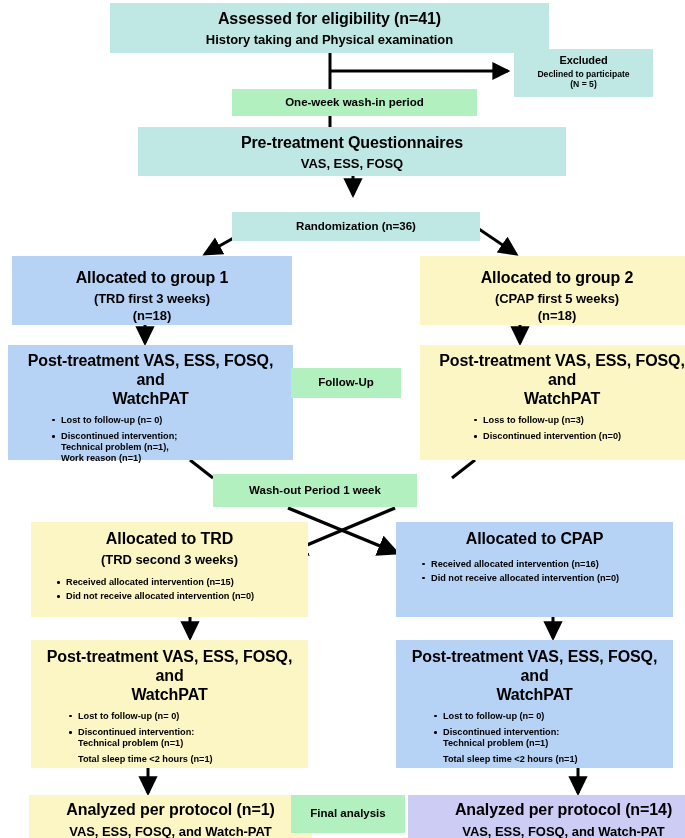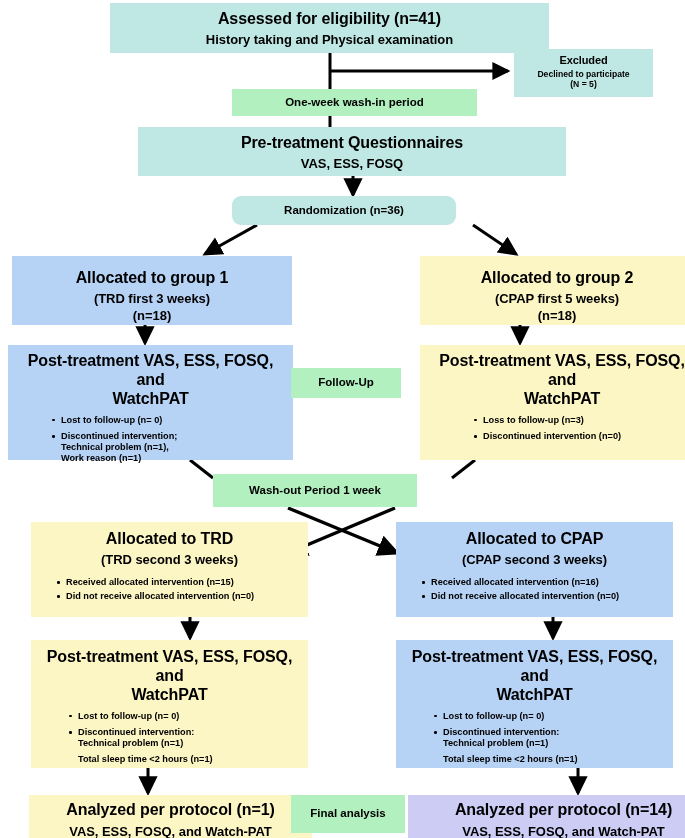--- a/index.html
+++ b/index.html
@@ -150,7 +150,7 @@
     <div class="sub" style="margin-top:3px;">VAS, ESS, FOSQ</div>
   </div>
 
-  <div class="box teal banner" style="left:232px; top:196px; width:224px; height:29px;border-radius:9px;">
+  <div class="box teal banner" style="left:232px; top:212px; width:248px; height:29px;">
     <span>Randomization (n=36)</span>
   </div>
 

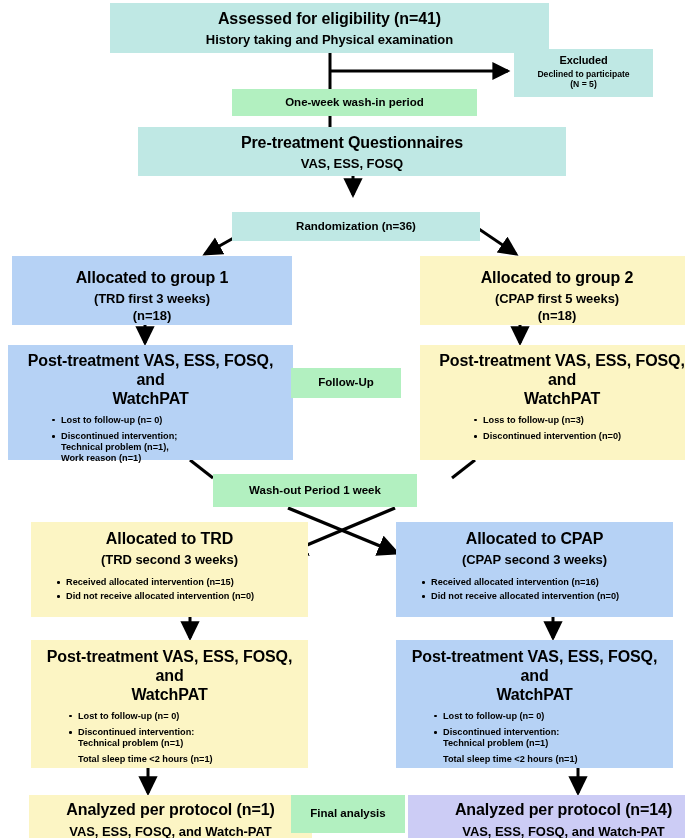--- a/index.html
+++ b/index.html
@@ -217,7 +217,6 @@
 
   <div class="box blue" style="left:396px; top:522px; width:277px; height:95px; padding:8px 8px 0 8px;">
     <div class="title ctr">Allocated to CPAP</div>
-    <div class="sub ctr" style="margin-top:3px;">(CPAP second 3 weeks)</div>
     <ul class="bullets" style="margin-left:16px; margin-top:10px;">
       <li>
         <span>Received allocated intervention (n=16)</span>

